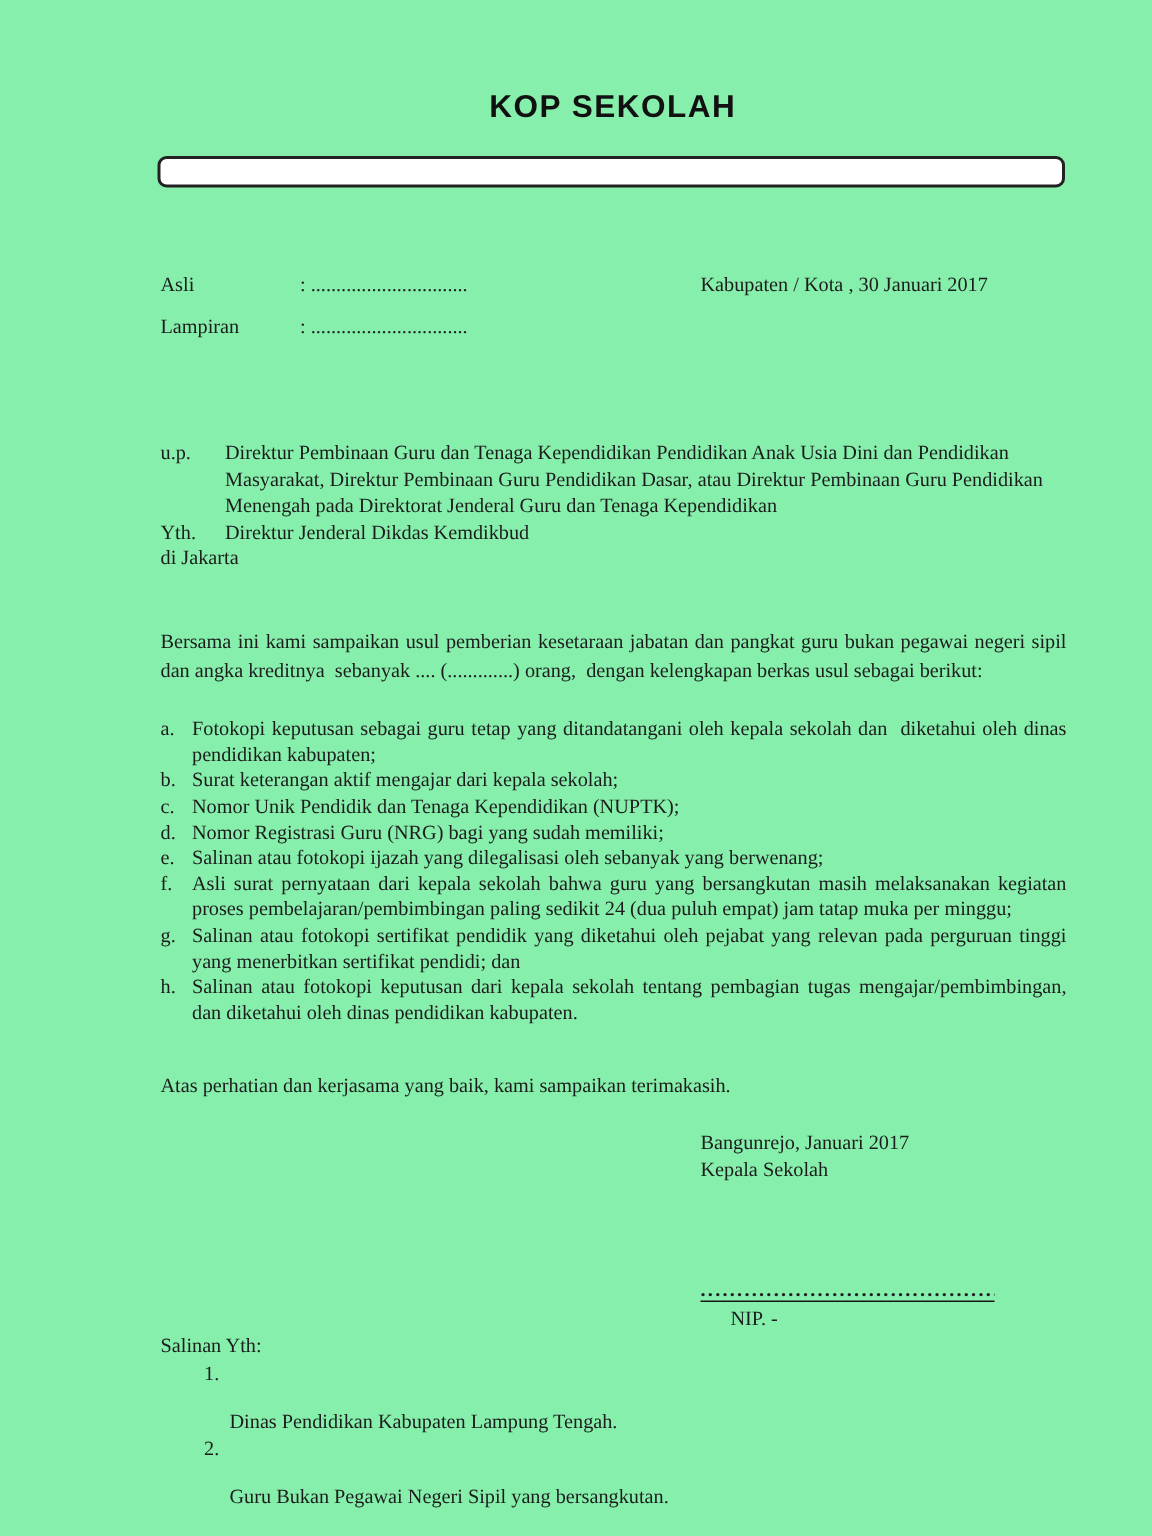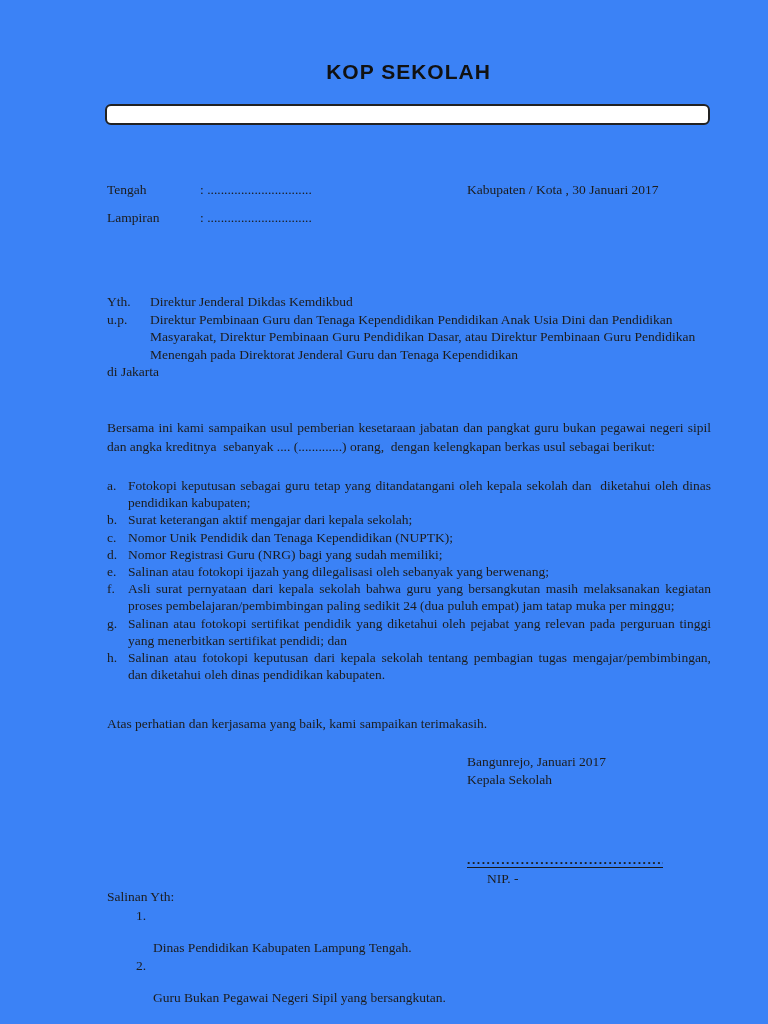--- a/index.html
+++ b/index.html
@@ -7,7 +7,7 @@
     position:relative;
     width:768px;
     height:1024px;
-    background:#3b82f6;
+    background:#86efac;
     font-family:"Liberation Serif", serif;
     font-size:13.5px;
     color:#1c1c1c;

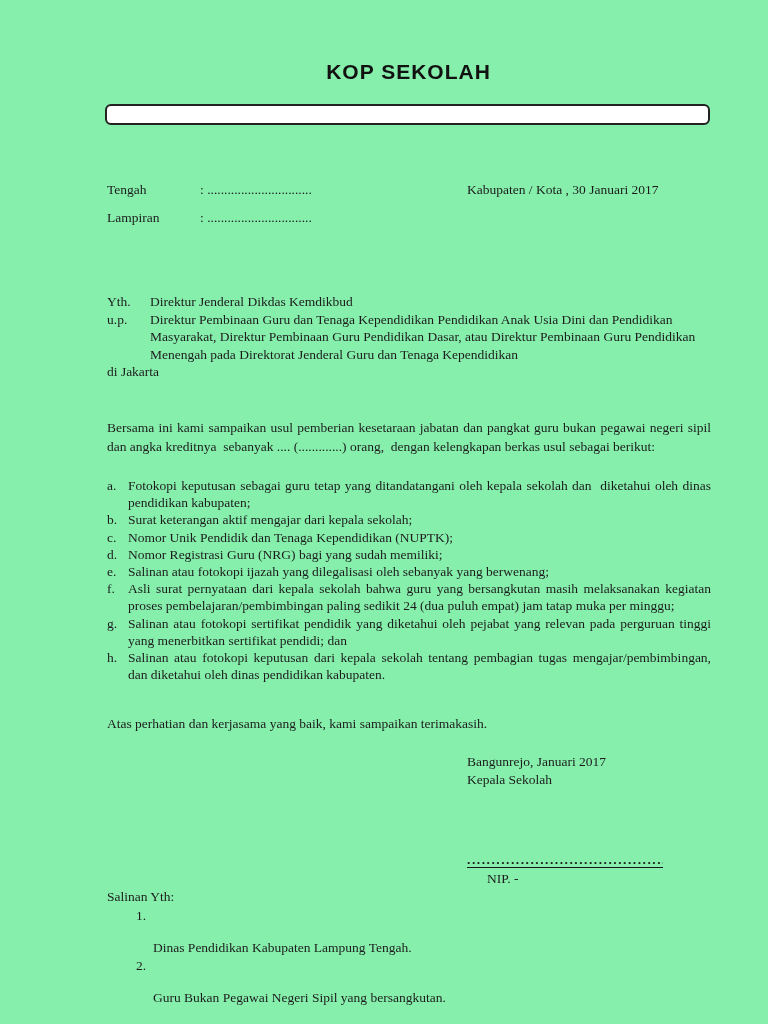--- a/index.html
+++ b/index.html
@@ -71,7 +71,7 @@
 
   <div class="meta">
     <div class="meta-row">
-      <span class="meta-label">Tengah</span>
+      <span class="meta-label">Asli</span>
       <span class="meta-value">: ...............................</span>
       <span class="meta-date">Kabupaten / Kota , 30 Januari 2017</span>
     </div>

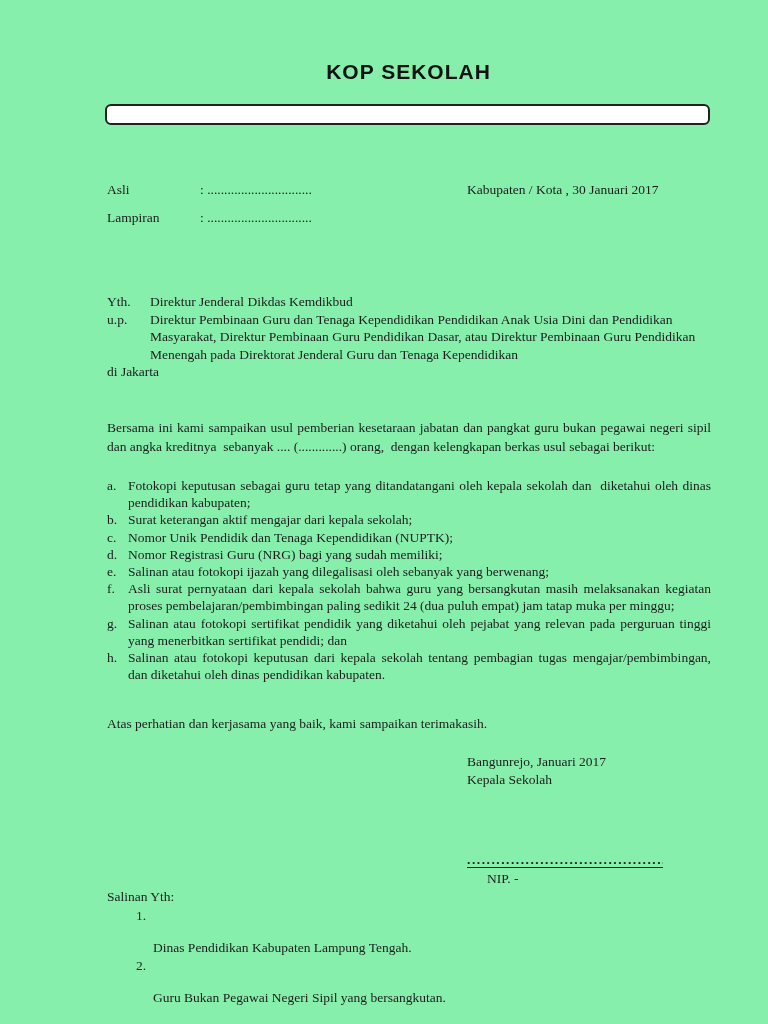--- a/index.html
+++ b/index.html
@@ -83,12 +83,12 @@
 
   <div class="recipient">
     <div class="r-row">
+      <span class="r-label">u.p.</span>
+      <span class="r-value">Direktur Pembinaan Guru dan Tenaga Kependidikan Pendidikan Anak Usia Dini dan Pendidikan Masyarakat, Direktur Pembinaan Guru Pendidikan Dasar, atau Direktur Pembinaan Guru Pendidikan Menengah pada Direktorat Jenderal Guru dan Tenaga Kependidikan</span>
+    </div>
+    <div class="r-row">
       <span class="r-label">Yth.</span>
       <span class="r-value">Direktur Jenderal Dikdas Kemdikbud</span>
-    </div>
-    <div class="r-row">
-      <span class="r-label">u.p.</span>
-      <span class="r-value">Direktur Pembinaan Guru dan Tenaga Kependidikan Pendidikan Anak Usia Dini dan Pendidikan Masyarakat, Direktur Pembinaan Guru Pendidikan Dasar, atau Direktur Pembinaan Guru Pendidikan Menengah pada Direktorat Jenderal Guru dan Tenaga Kependidikan</span>
     </div>
     <div>di Jakarta</div>
   </div>

